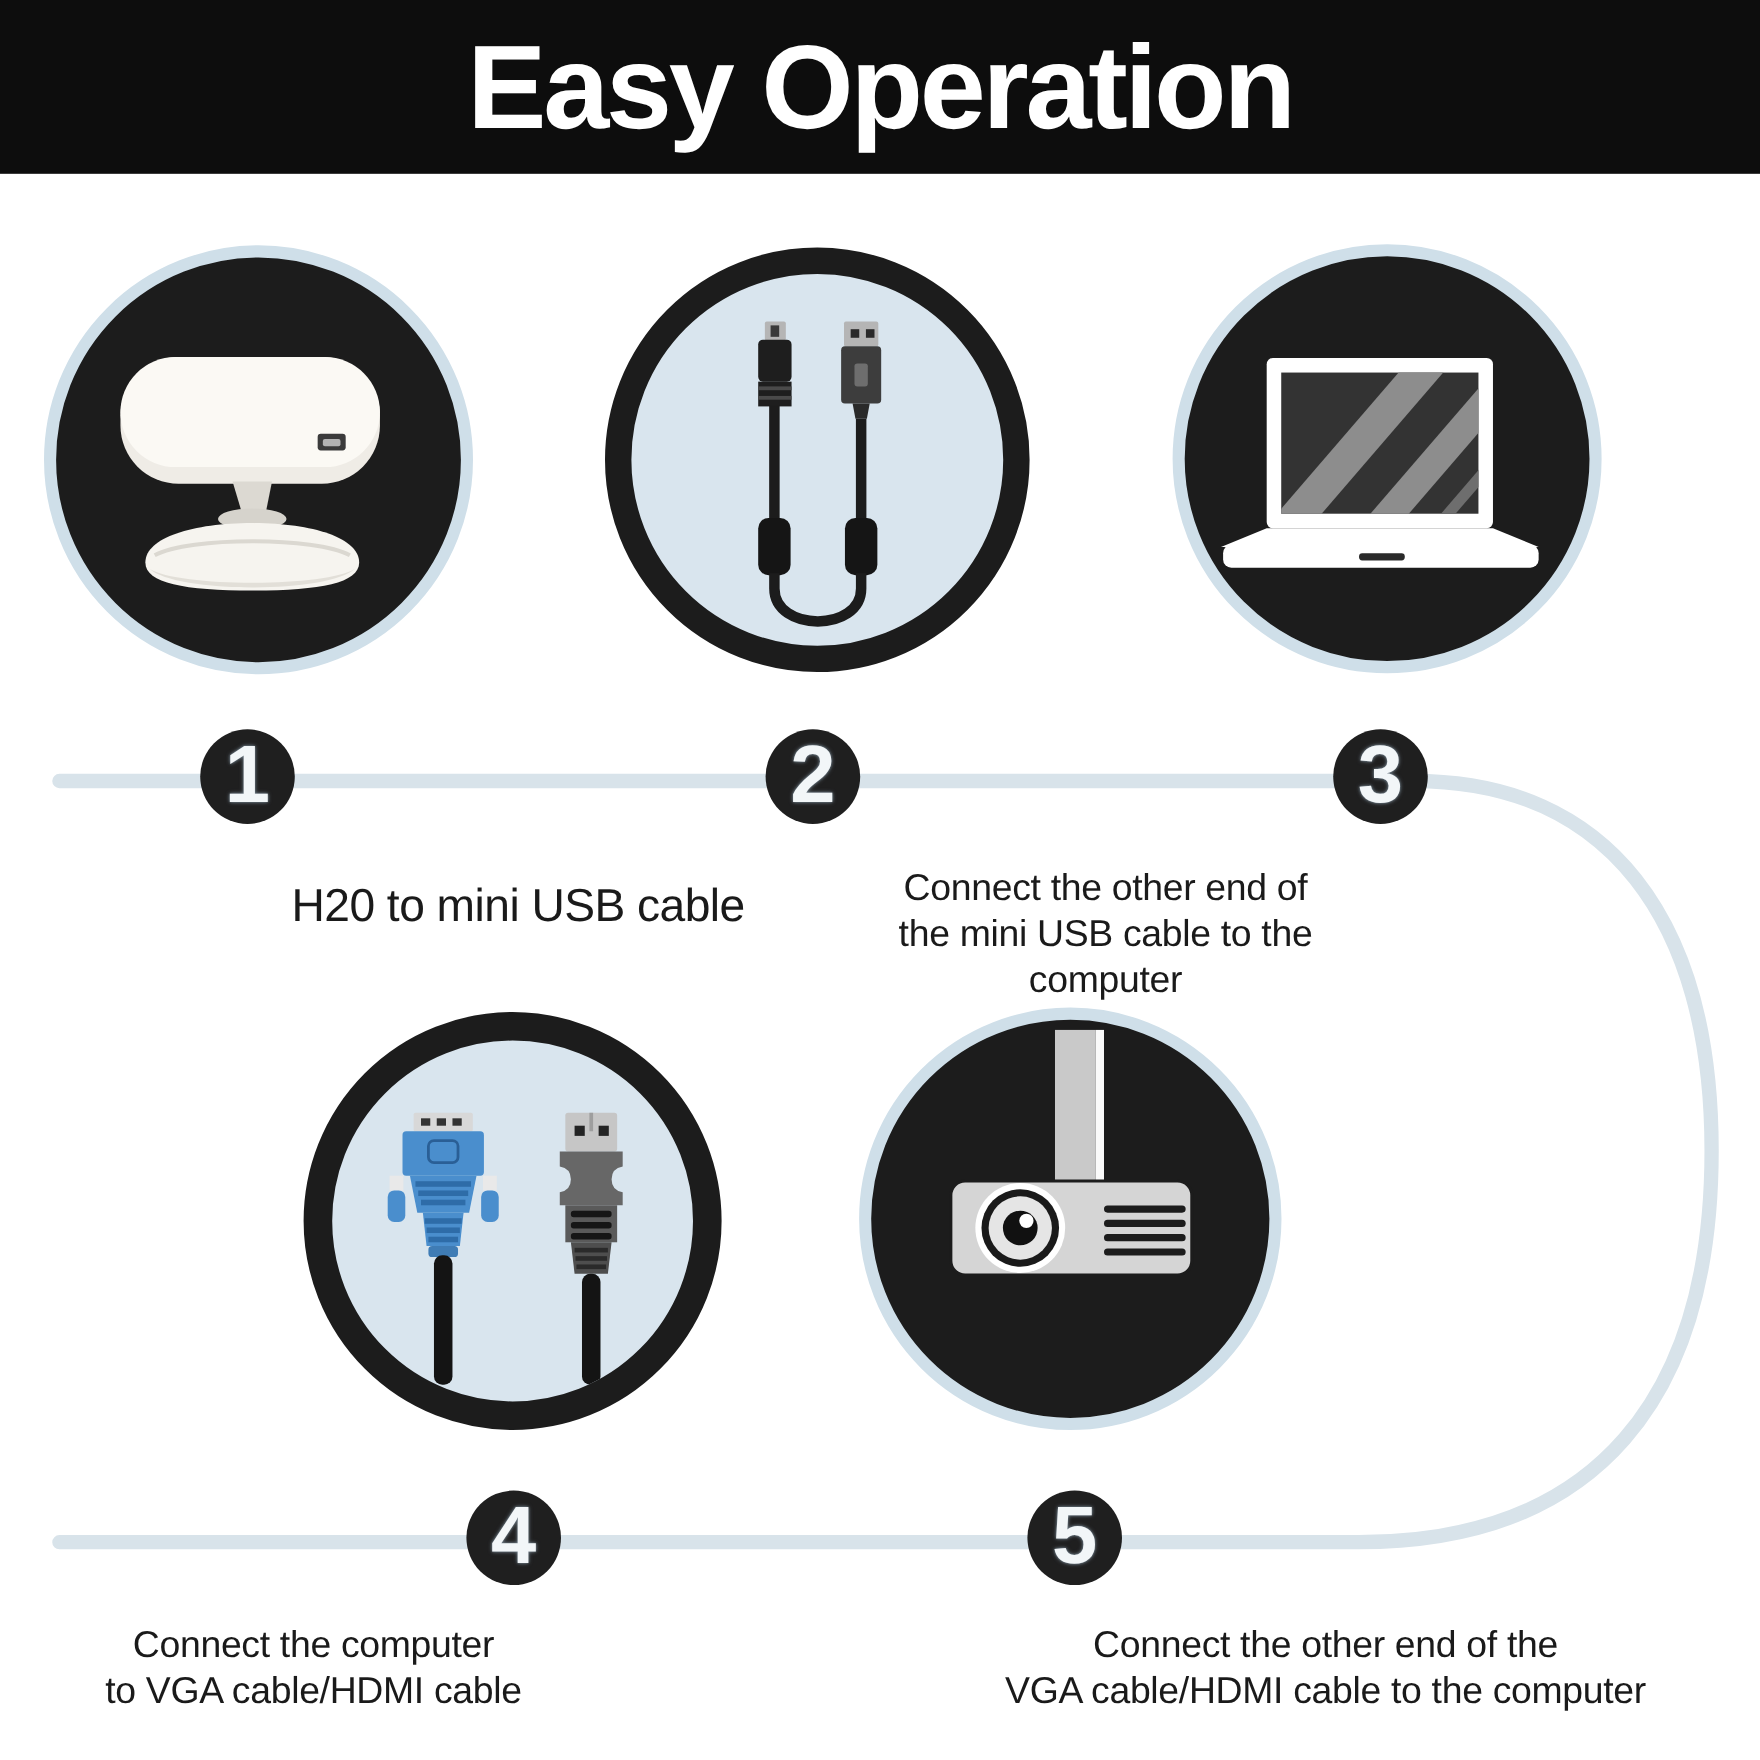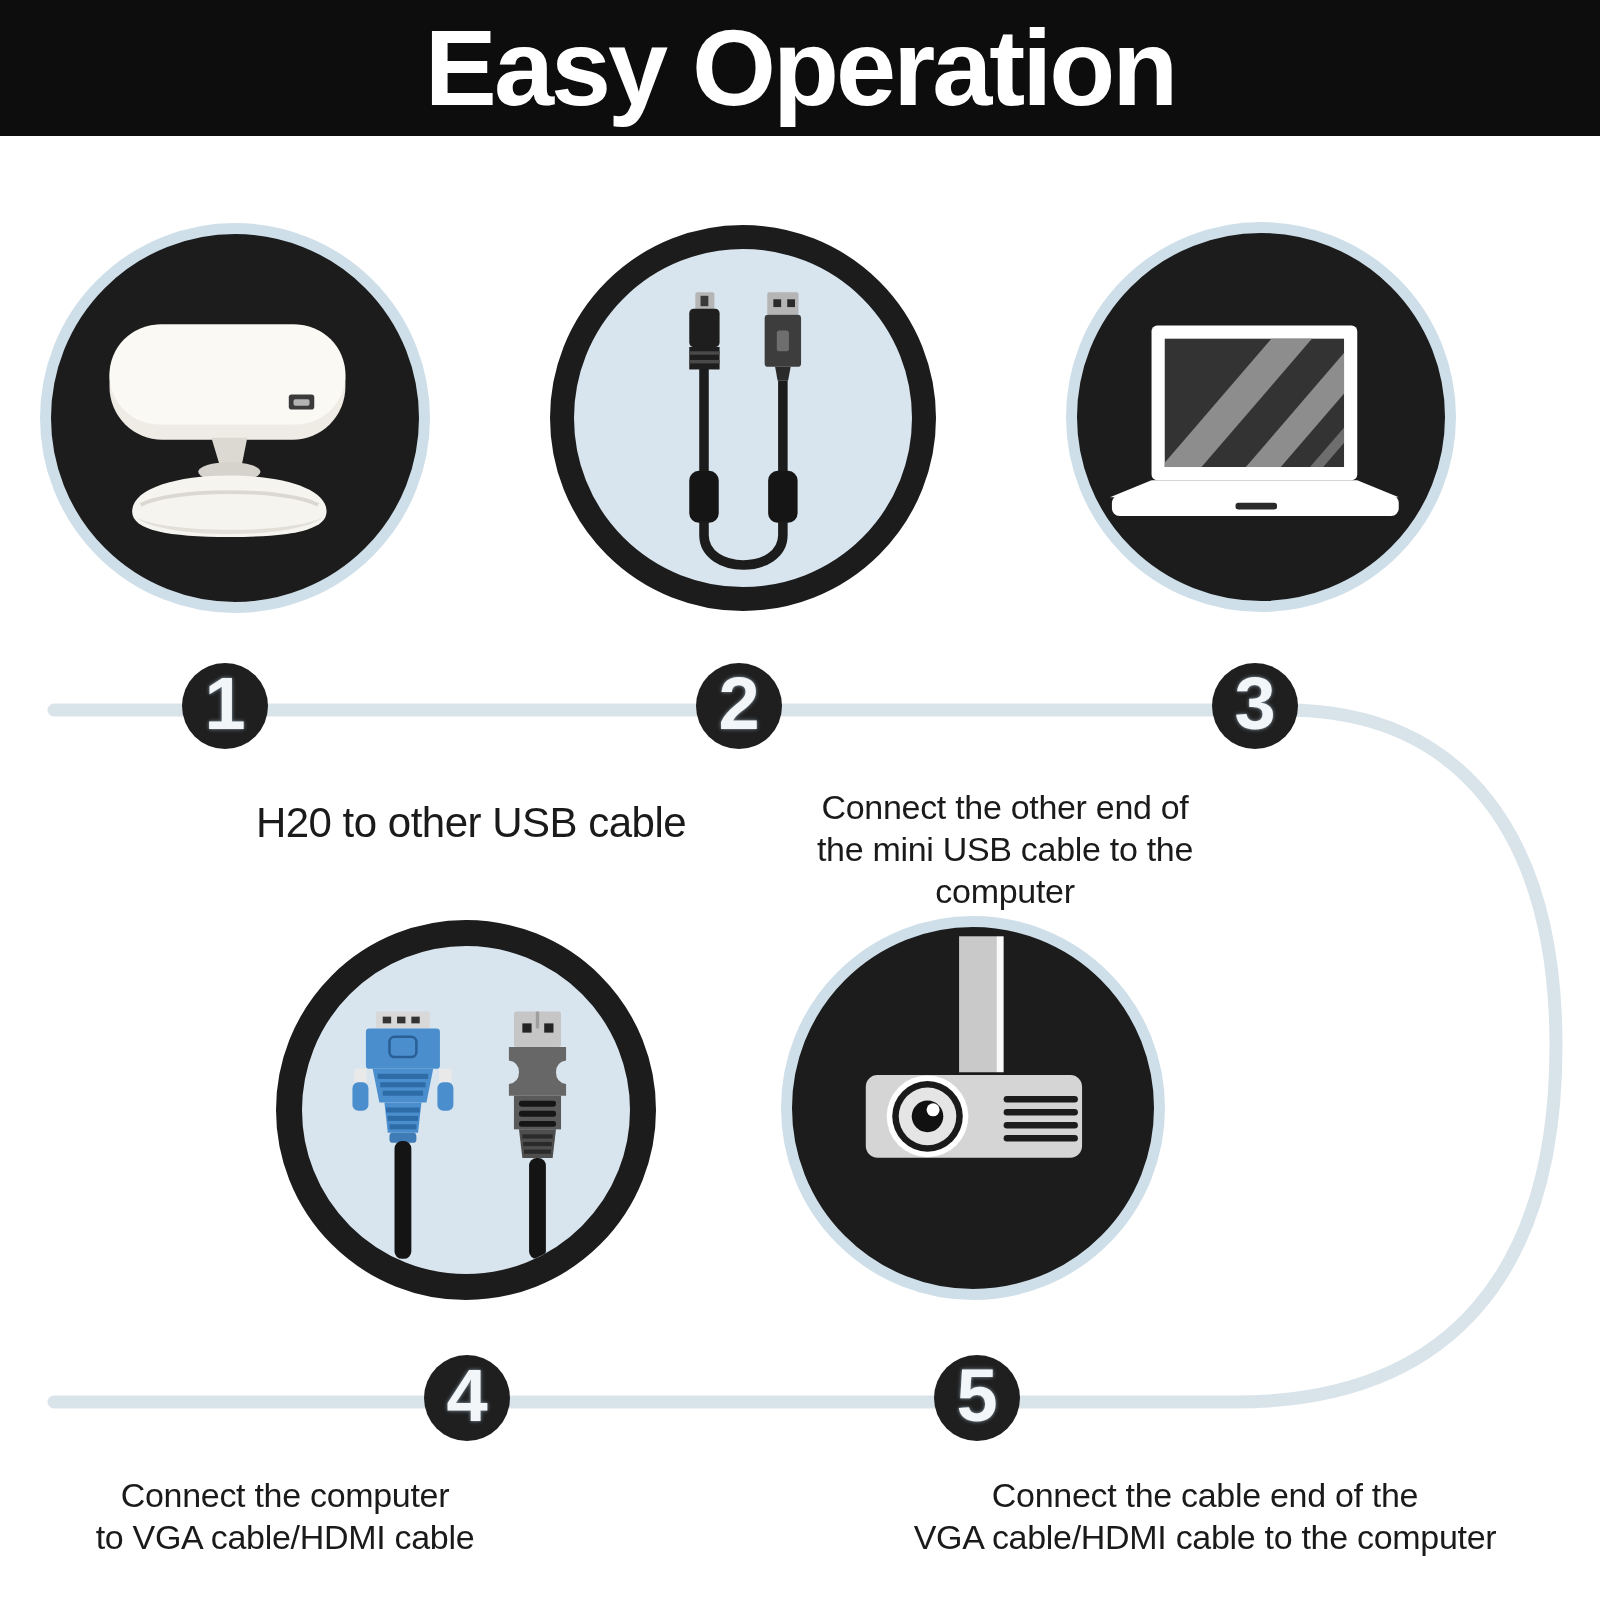--- a/index.html
+++ b/index.html
@@ -9,7 +9,7 @@
   }
   
   .banner{
-    position:absolute;left:0;top:0;width:1600px;height:136px;
+    position:absolute;left:0;top:0;width:1600px;height:158px;
     background:var(--banner,#0d0d0d);display:flex;align-items:center;justify-content:center;
   }
   .banner .title{

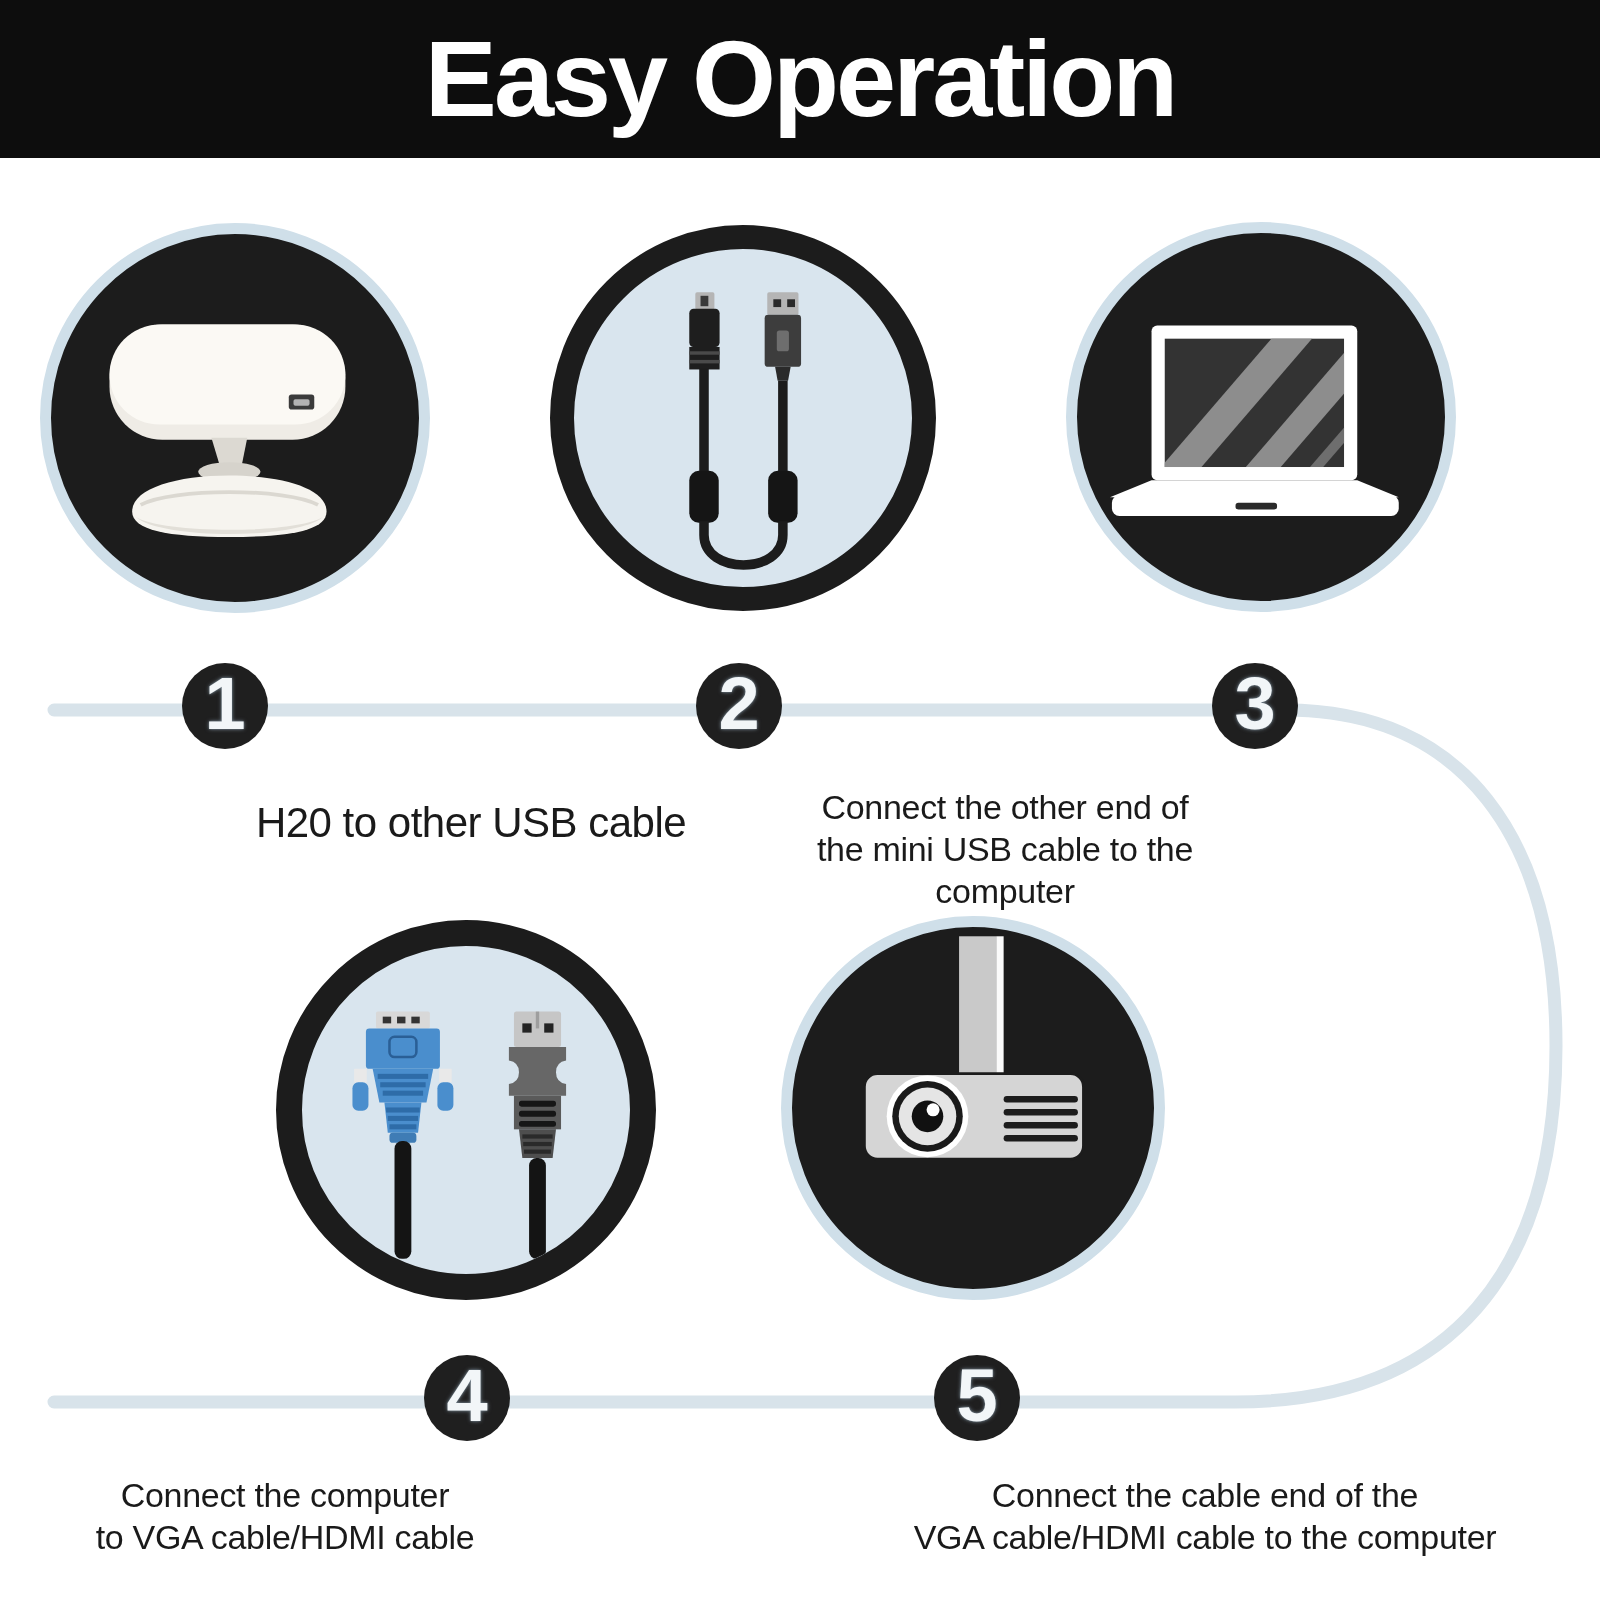--- a/index.html
+++ b/index.html
@@ -184,7 +184,7 @@
     <span>5</span>
   </div>
 
-  <div class="caption big" style="left:221px;top:800px;width:500px;">H20 to other USB cable</div>
+  <div class="caption big" style="left:221px;top:800px;width:500px;">H20 to mini USB cable</div>
 
   <div class="caption" style="left:35px;top:1474px;width:500px;">
     <span>Connect the computer</span>

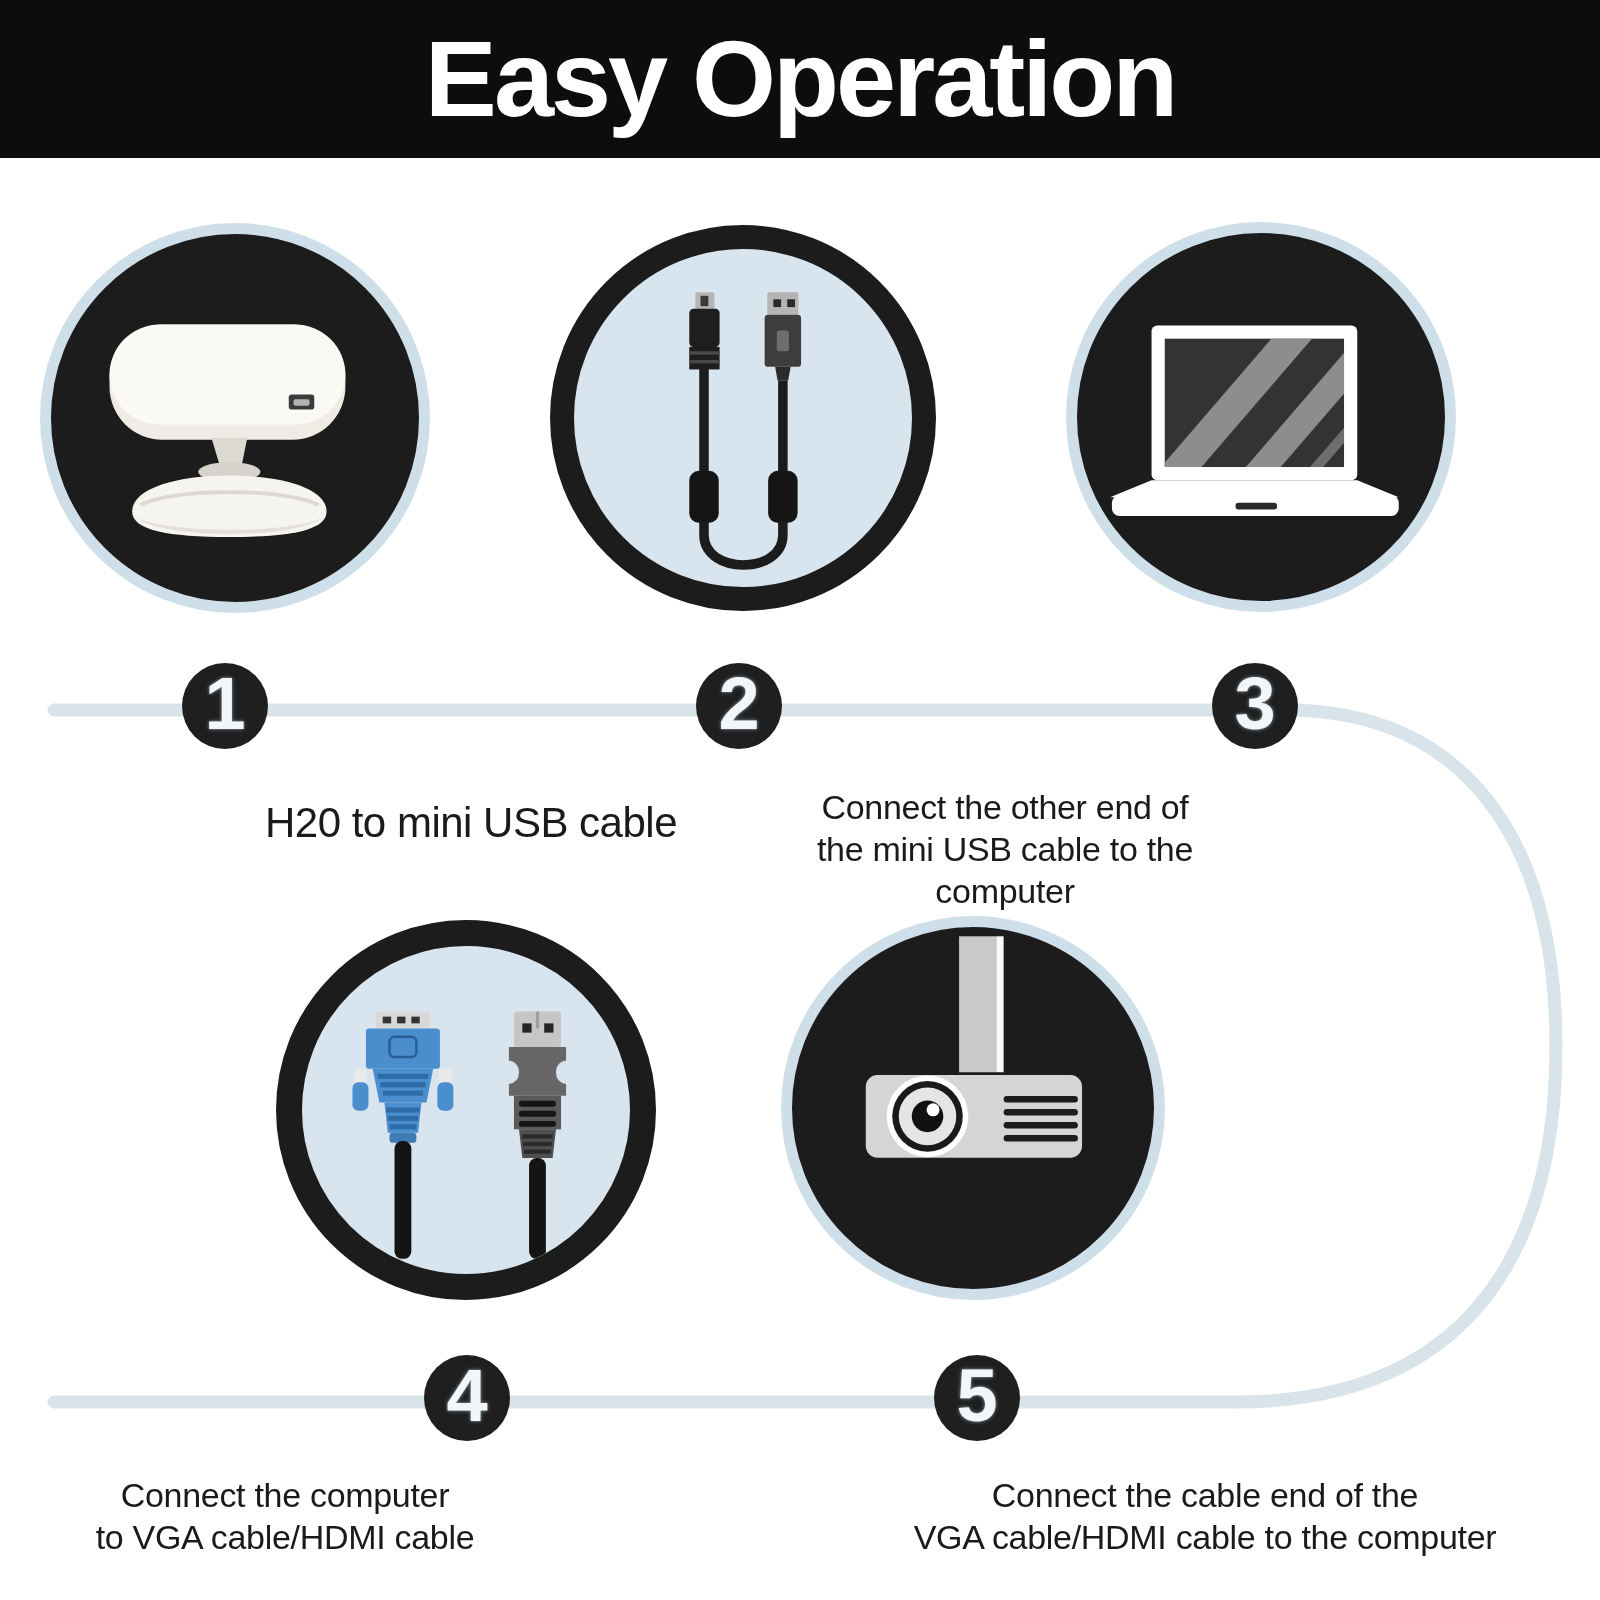--- a/index.html
+++ b/index.html
@@ -197,7 +197,7 @@
   </div>
 
   <div class="caption" style="left:905px;top:1474px;width:600px;">
-    <span>Connect the cable end of the</span>
+    <span>Connect the other end of the</span>
     <span>VGA cable/HDMI cable to the computer</span>
   </div>
 

